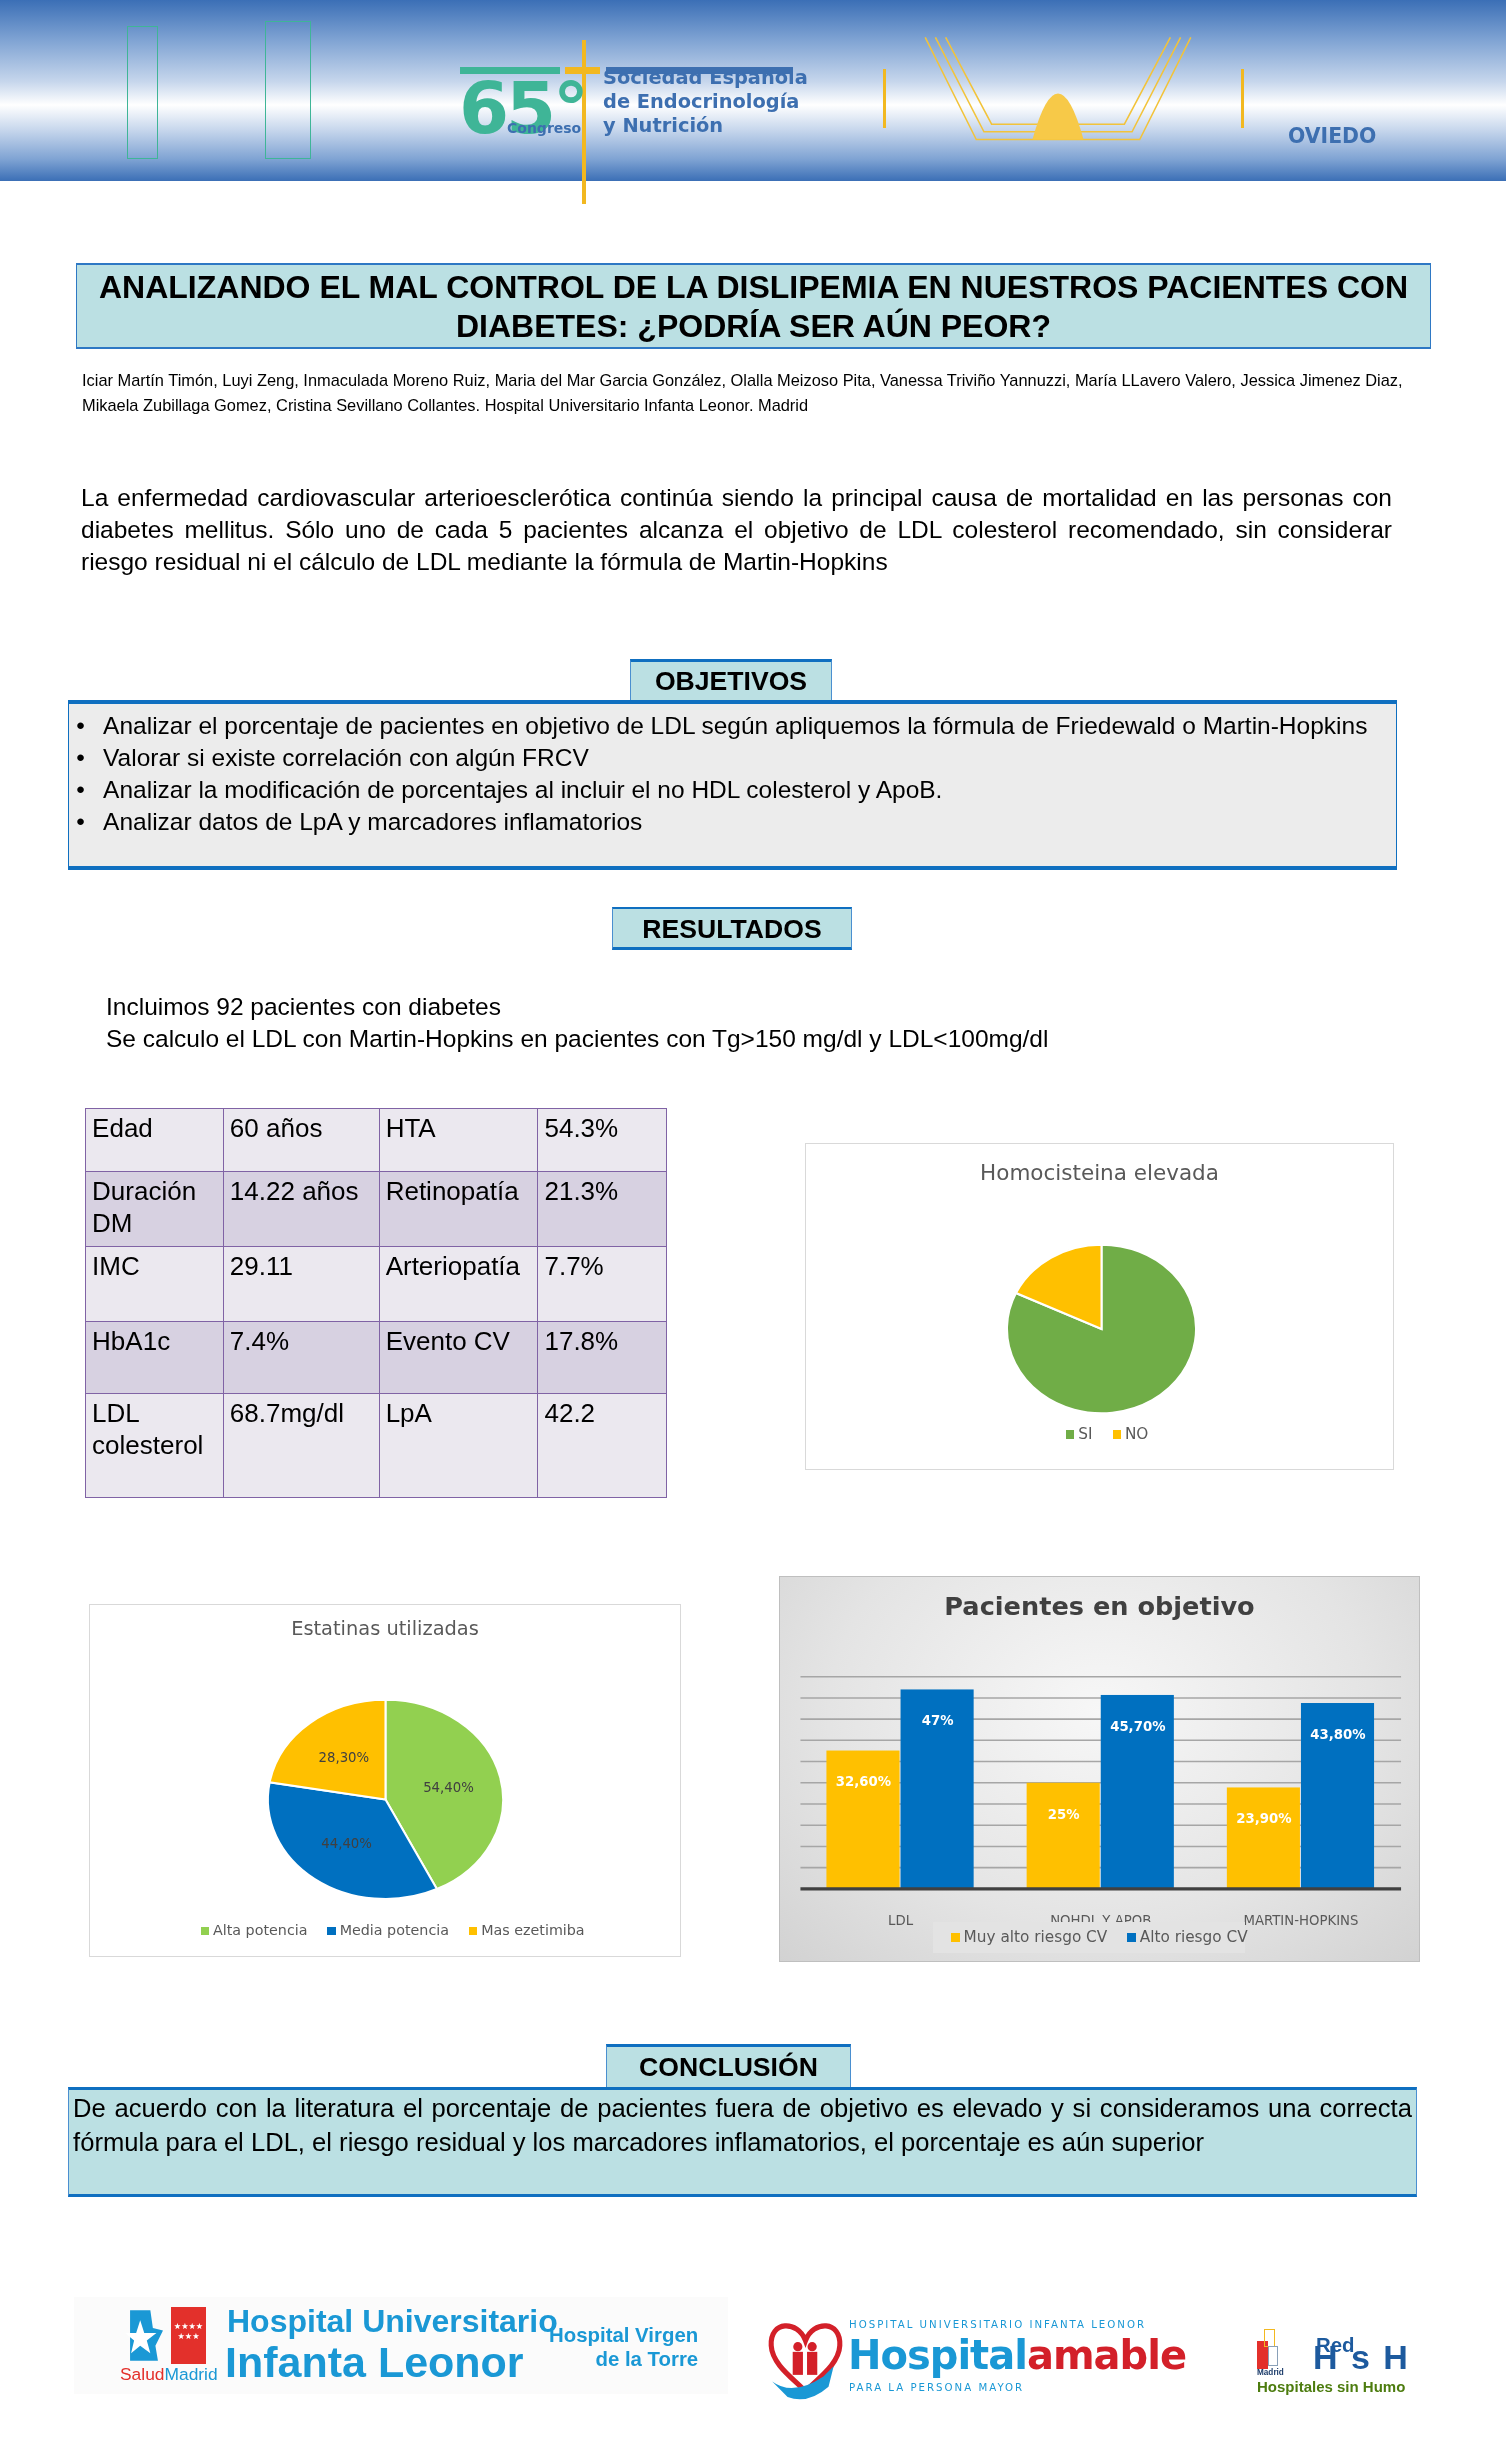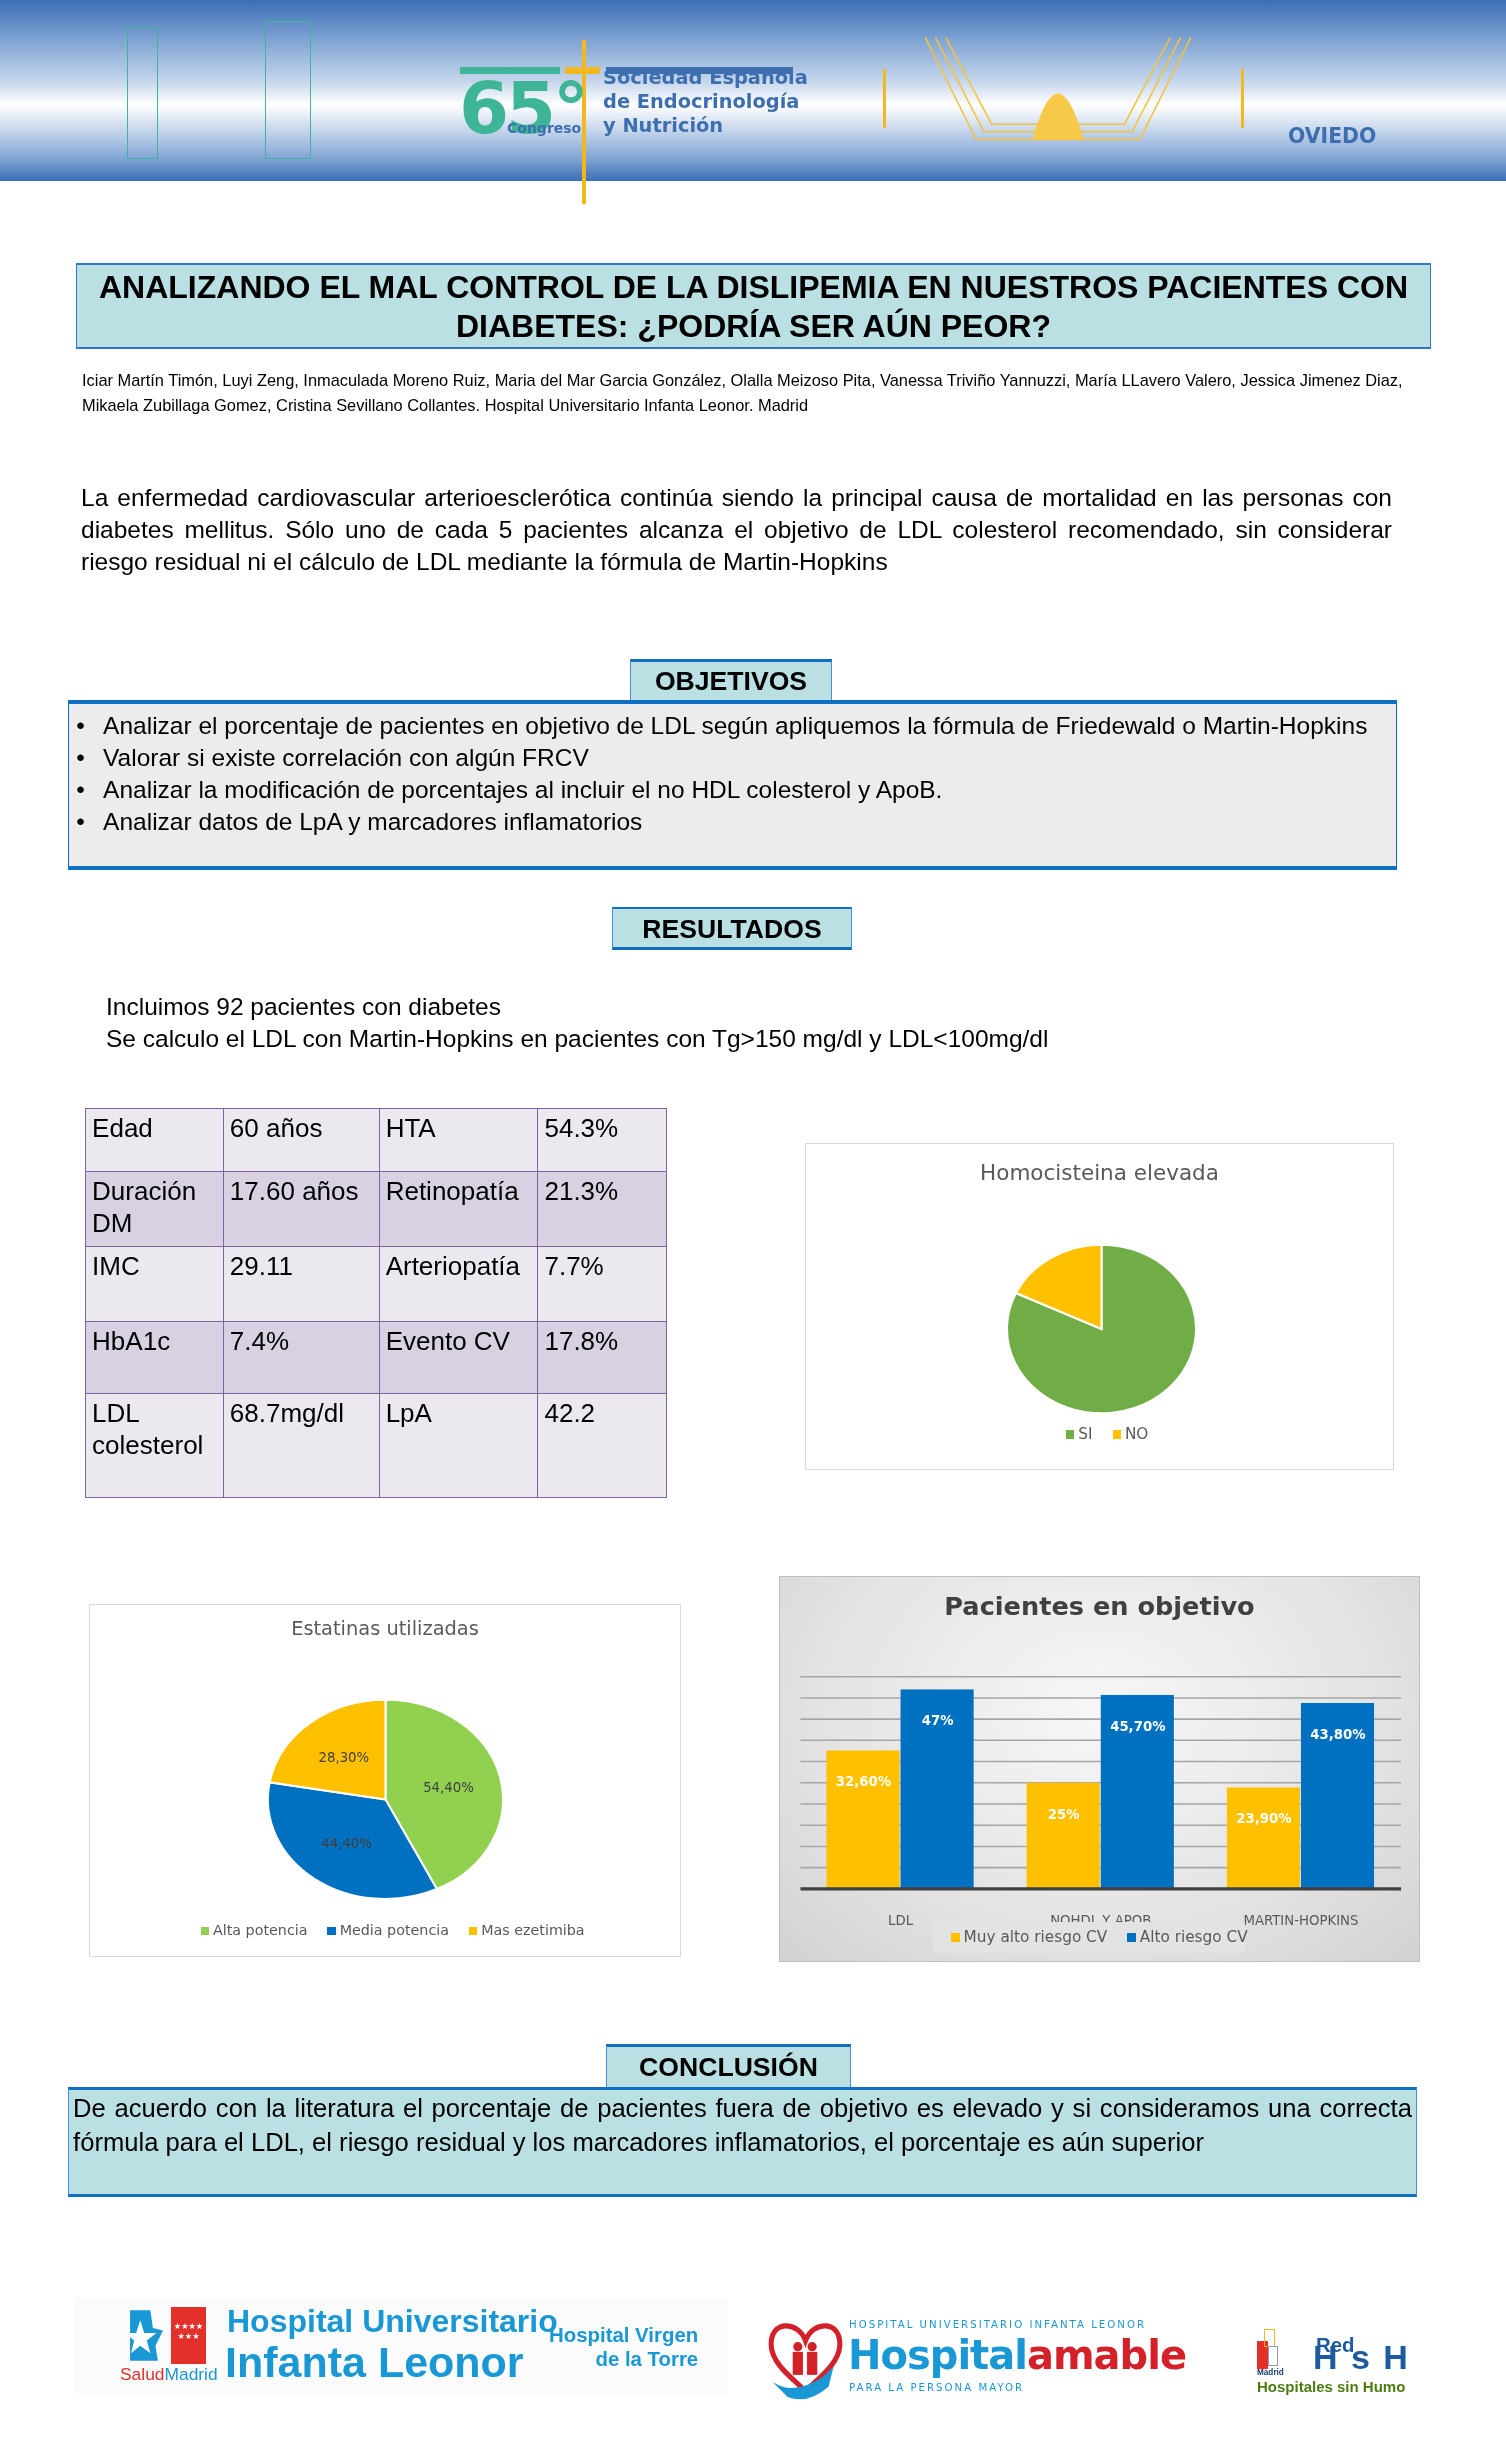--- a/index.html
+++ b/index.html
@@ -146,7 +146,7 @@
   </tr>
   <tr style="height:75px">
     <td>Duración DM</td>
-    <td>17.60 años</td>
+    <td>14.22 años</td>
     <td>Retinopatía</td>
     <td>21.3%</td>
   </tr>

